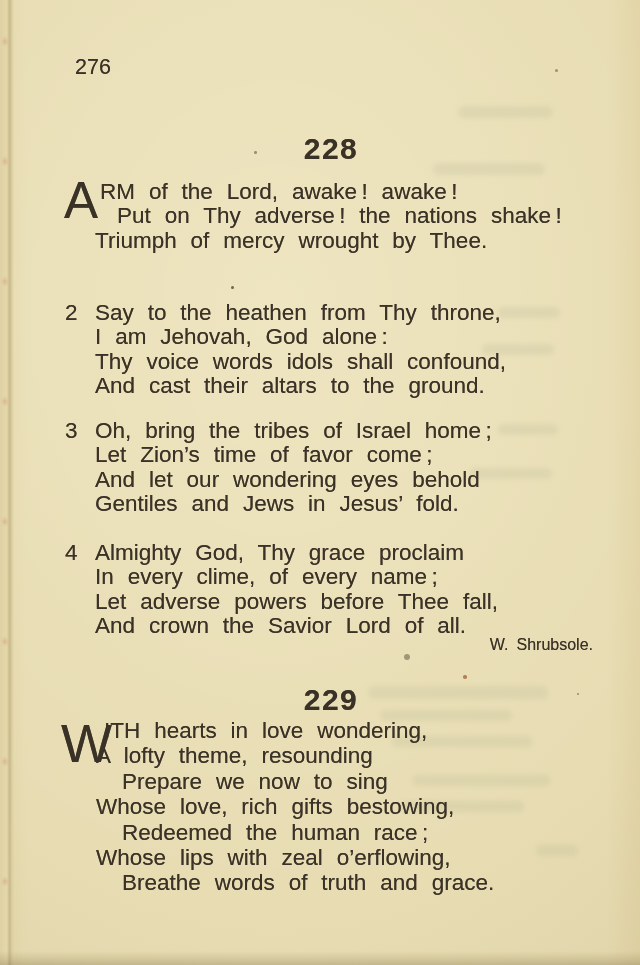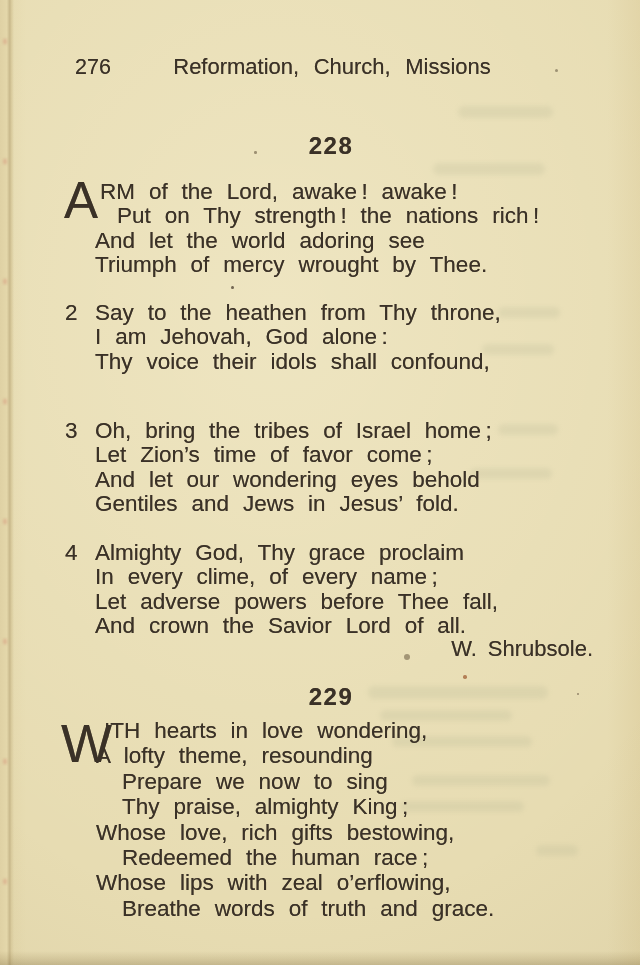--- a/index.html
+++ b/index.html
@@ -88,7 +88,6 @@
   <div class="speck" style="left:577px;top:693px;width:2px;height:2px;background:#70604a;opacity:.7;"></div>
 
   <span class="folio">276</span>
-  <span class="section-title">Reformation, Church, Missions</span>
 
   <div class="hymn-number" id="h228-number">228</div>
 

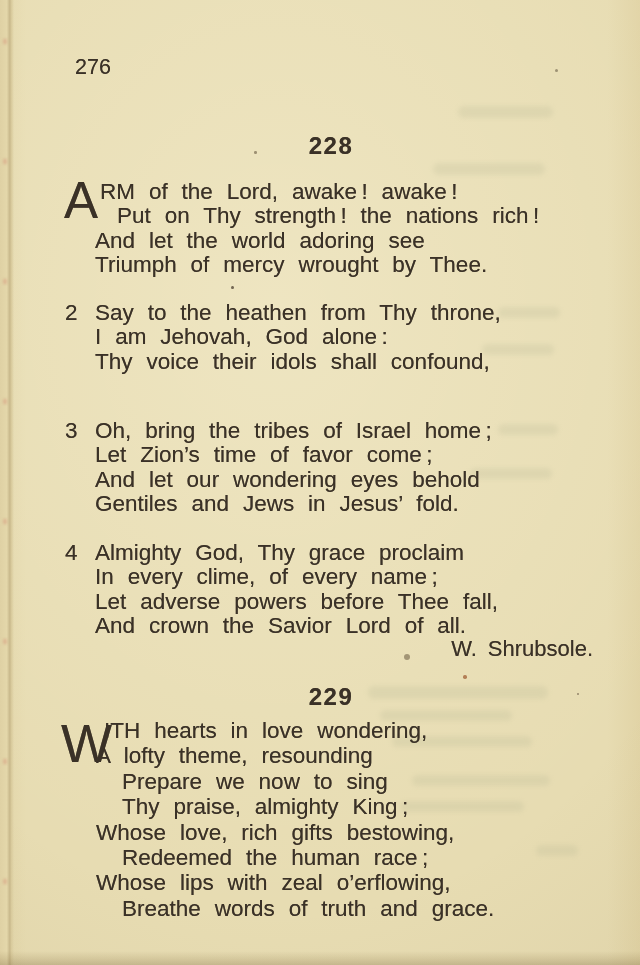--- a/index.html
+++ b/index.html
@@ -35,7 +35,7 @@
   
   .folio{position:absolute;left:75px;top:55px;font-size:21.5px;}
   .section-title{position:absolute;left:332px;top:54px;transform:translateX(-50%);font-size:22px;word-spacing:.38em;white-space:nowrap;}
-  .hymn-number{position:absolute;left:331px;transform:translateX(-50%);font-size:24px;font-weight:700;letter-spacing:1.5px;}
+  .hymn-number{position:absolute;left:331px;transform:translateX(-50%);font-size:30px;font-weight:700;letter-spacing:1.5px;}
   #h228-number{top:132px;}
   #h229-number{top:683px;}
   .stanza{position:absolute;left:67px;font-size:22.5px;line-height:24.4px;word-spacing:.34em;}

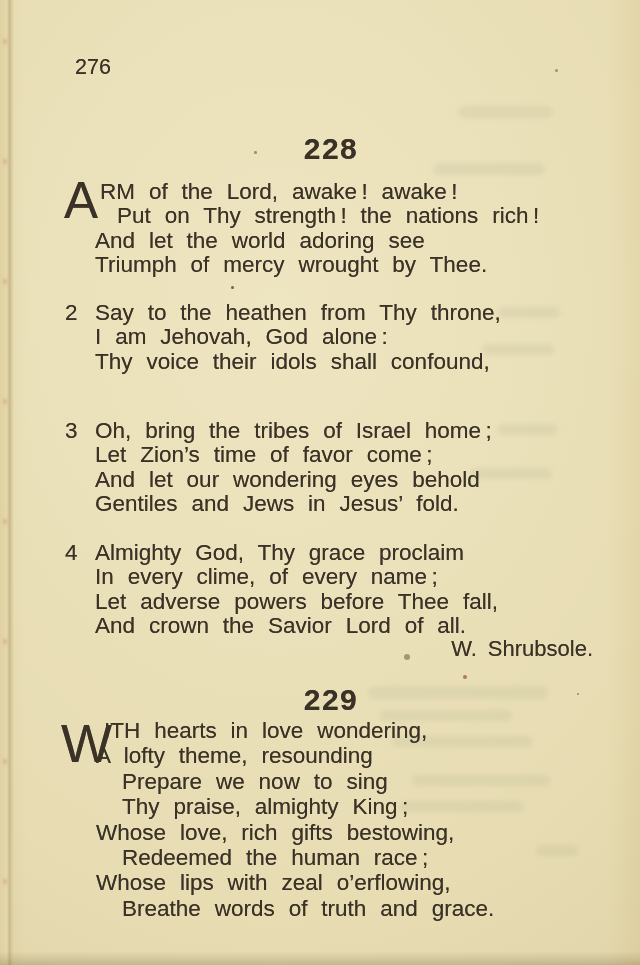--- a/index.html
+++ b/index.html
@@ -94,7 +94,7 @@
   <div class="stanza" id="st1">
     <span class="dropcap dropcap-a">A</span>
     <div class="line pl-first228">RM of the Lord, awake ! awake !</div>
-    <div class="line pl-second228">Put on Thy strength ! the nations rich !</div>
+    <div class="line pl-second228">Put on Thy adverse ! the nations shake !</div>
     <div class="line flush">And let the world adoring see</div>
     <div class="line flush">Triumph of mercy wrought by Thee.</div>
   </div>

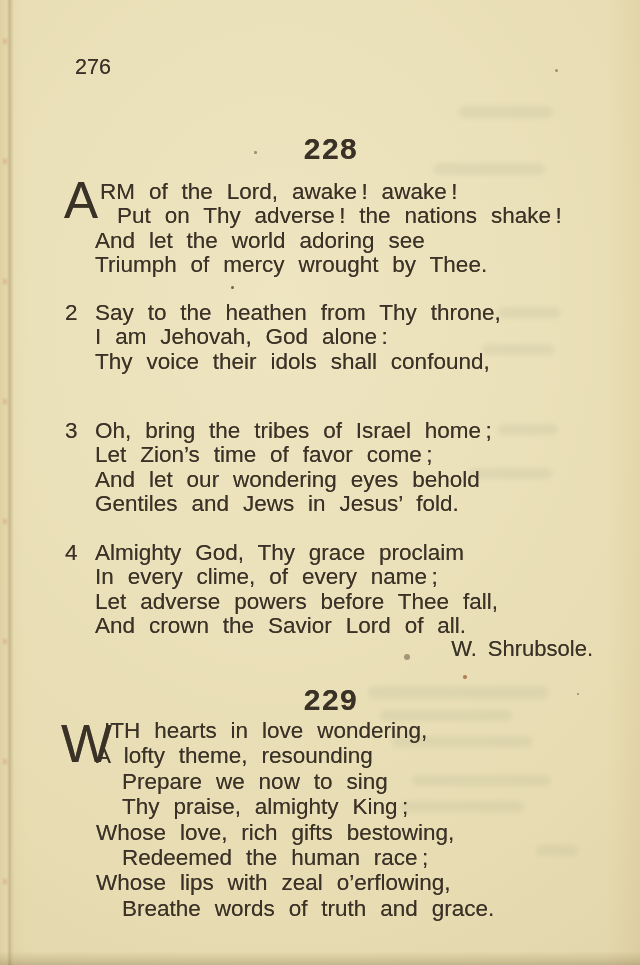--- a/index.html
+++ b/index.html
@@ -95,7 +95,6 @@
     <span class="dropcap dropcap-a">A</span>
     <div class="line pl-first228">RM of the Lord, awake ! awake !</div>
     <div class="line pl-second228">Put on Thy adverse ! the nations shake !</div>
-    <div class="line flush">And let the world adoring see</div>
     <div class="line flush">Triumph of mercy wrought by Thee.</div>
   </div>
 

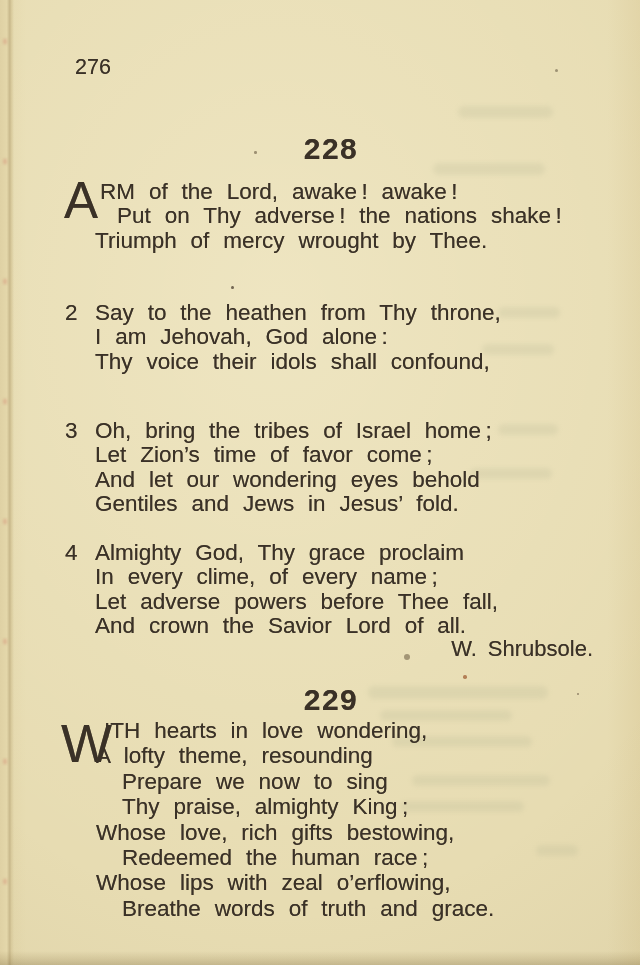--- a/index.html
+++ b/index.html
@@ -102,7 +102,7 @@
     <span class="num">2</span>
     <div class="line flush">Say to the heathen from Thy throne,</div>
     <div class="line flush">I am Jehovah, God alone :</div>
-    <div class="line flush">Thy voice their idols shall confound,</div>
+    <div class="line flush">Thy voice words idols shall confound,</div>
   </div>
 
   <div class="stanza" id="st3">

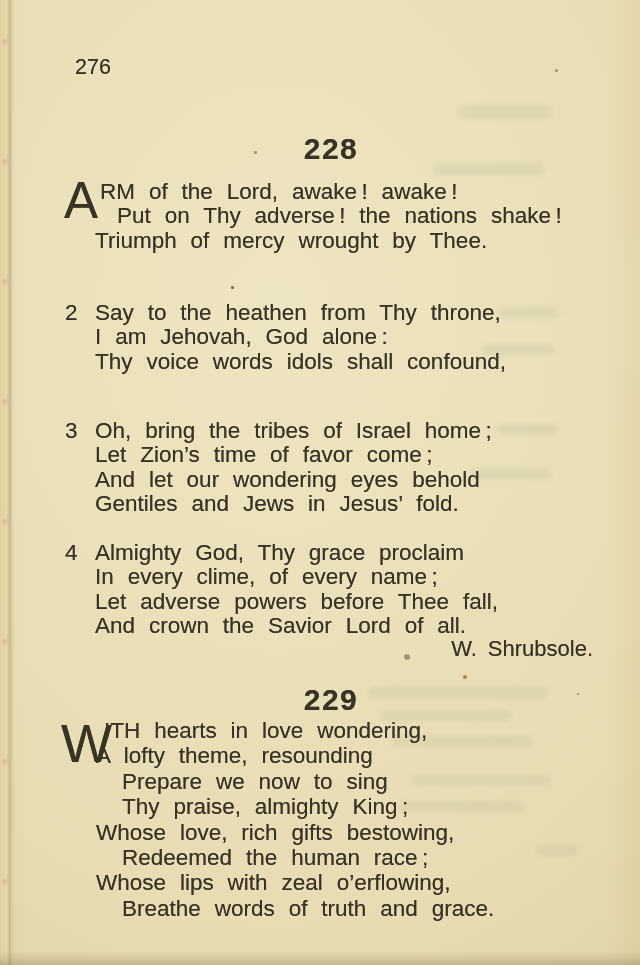--- a/index.html
+++ b/index.html
@@ -103,6 +103,7 @@
     <div class="line flush">Say to the heathen from Thy throne,</div>
     <div class="line flush">I am Jehovah, God alone :</div>
     <div class="line flush">Thy voice words idols shall confound,</div>
+    <div class="line flush">And cast their altars to the ground.</div>
   </div>
 
   <div class="stanza" id="st3">

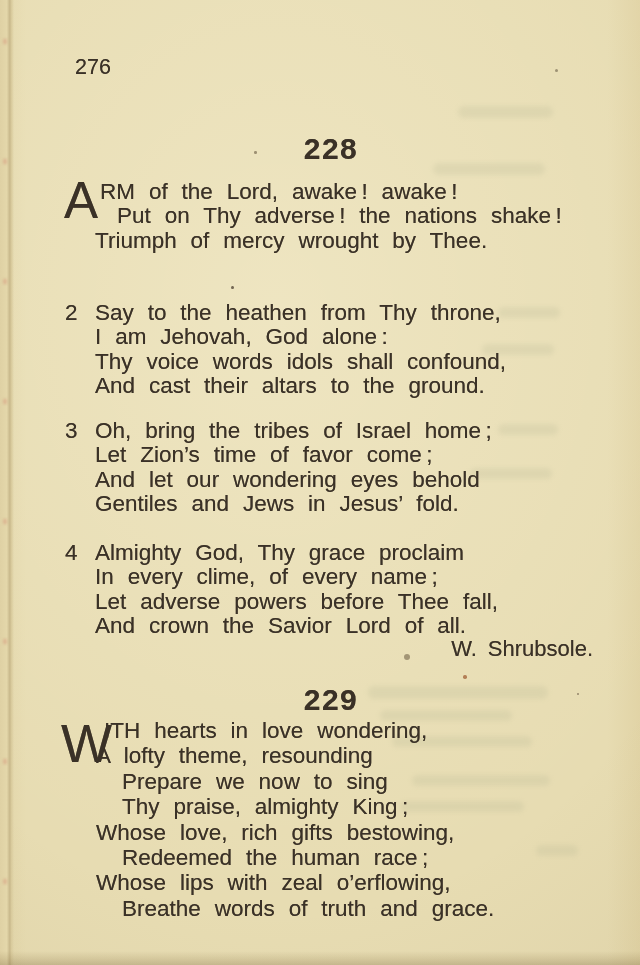--- a/index.html
+++ b/index.html
@@ -55,7 +55,7 @@
   .dropcap{position:absolute;font-weight:400;}
   .dropcap-a{left:-3px;top:1px;font-size:51px;line-height:40px;}
   .dropcap-w{left:-6px;top:4px;font-size:54px;line-height:42px;}
-  .author{position:absolute;right:67px;top:636px;font-size:22px;word-spacing:.25em;white-space:nowrap;}
+  .author{position:absolute;right:67px;top:636px;font-size:16px;word-spacing:.25em;white-space:nowrap;}
   
   .ghost{position:absolute;background:#b4b591;opacity:.22;filter:blur(2.6px);border-radius:6px;}
   .speck{position:absolute;border-radius:50%;}

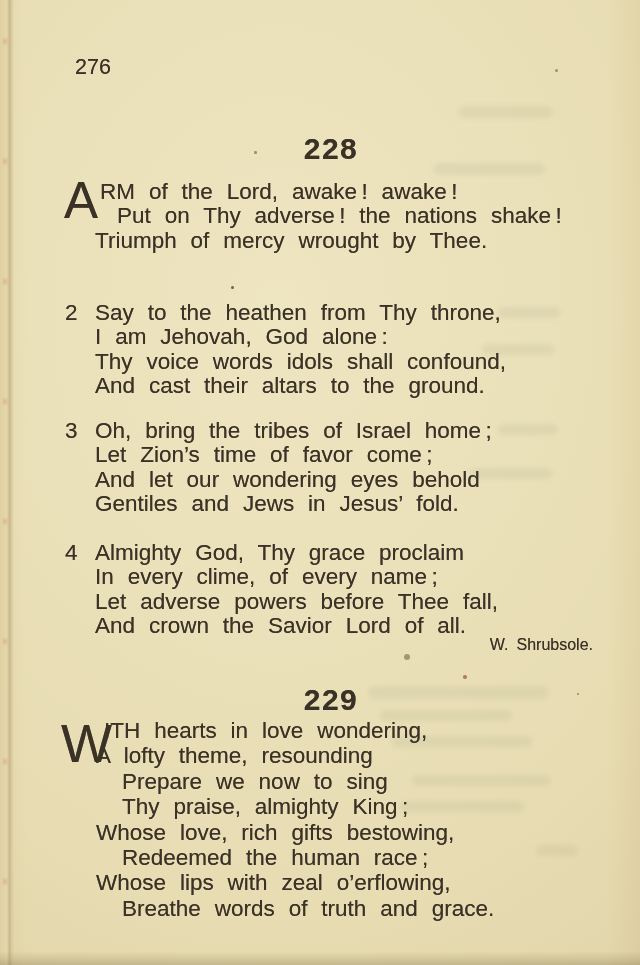--- a/index.html
+++ b/index.html
@@ -131,7 +131,6 @@
     <div class="line pl-first229">ITH hearts in love wondering,</div>
     <div class="line flush229">A lofty theme, resounding</div>
     <div class="line ind229">Prepare we now to sing</div>
-    <div class="line ind229">Thy praise, almighty King ;</div>
     <div class="line flush229">Whose love, rich gifts bestowing,</div>
     <div class="line ind229">Redeemed the human race ;</div>
     <div class="line flush229">Whose lips with zeal o’erflowing,</div>

